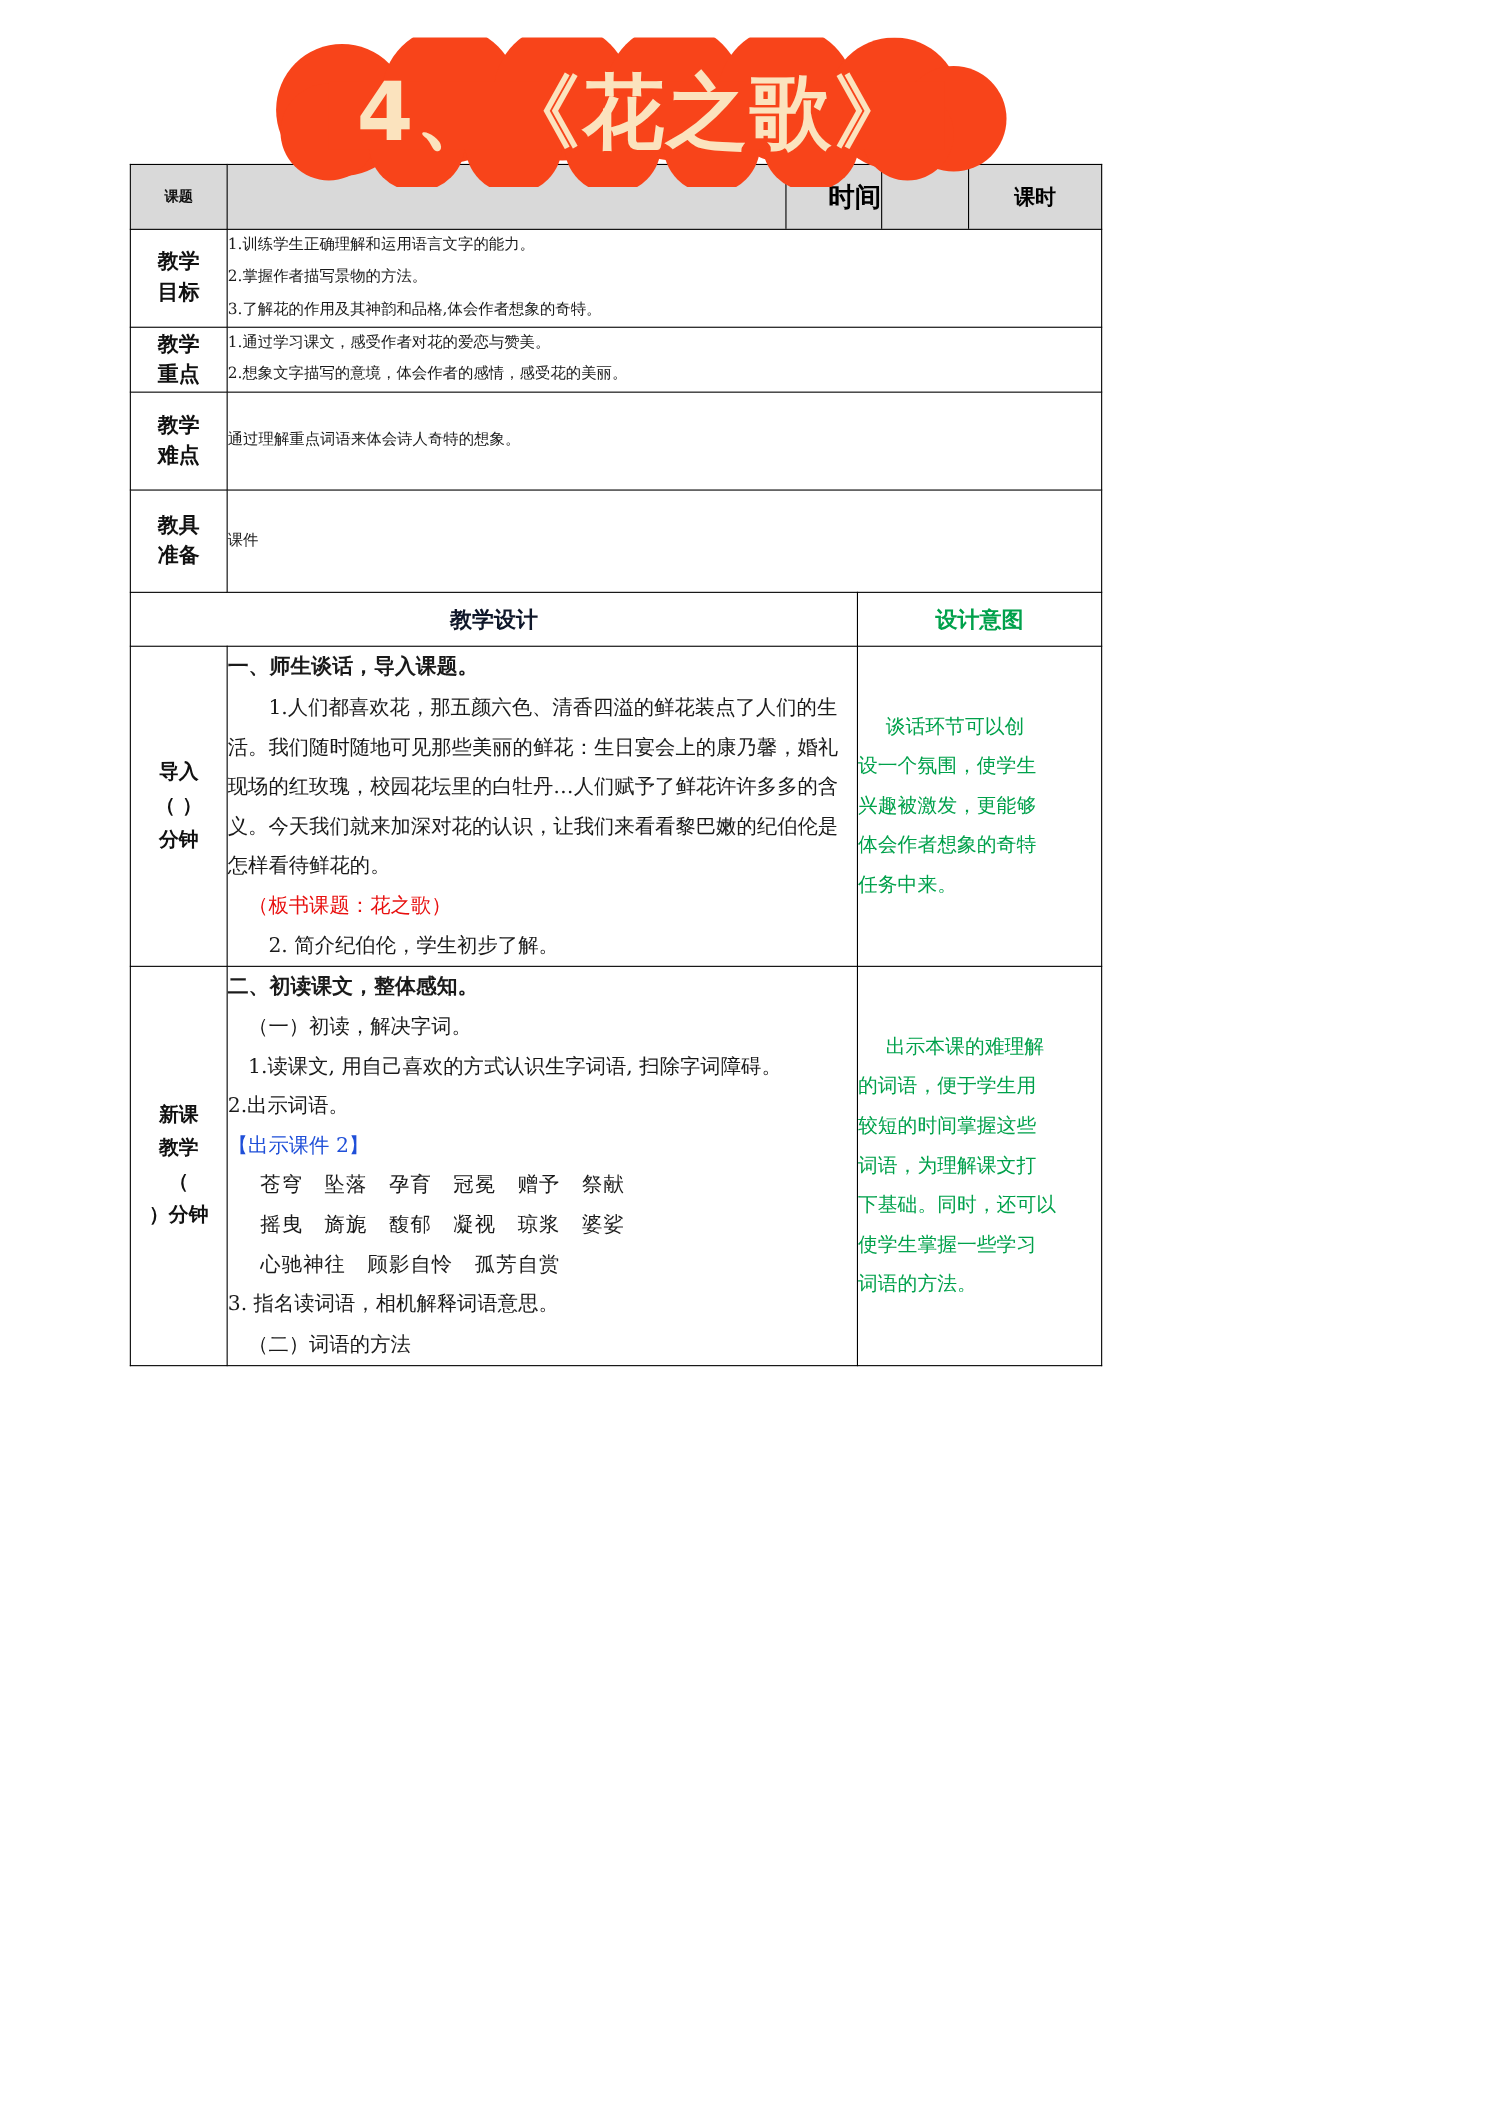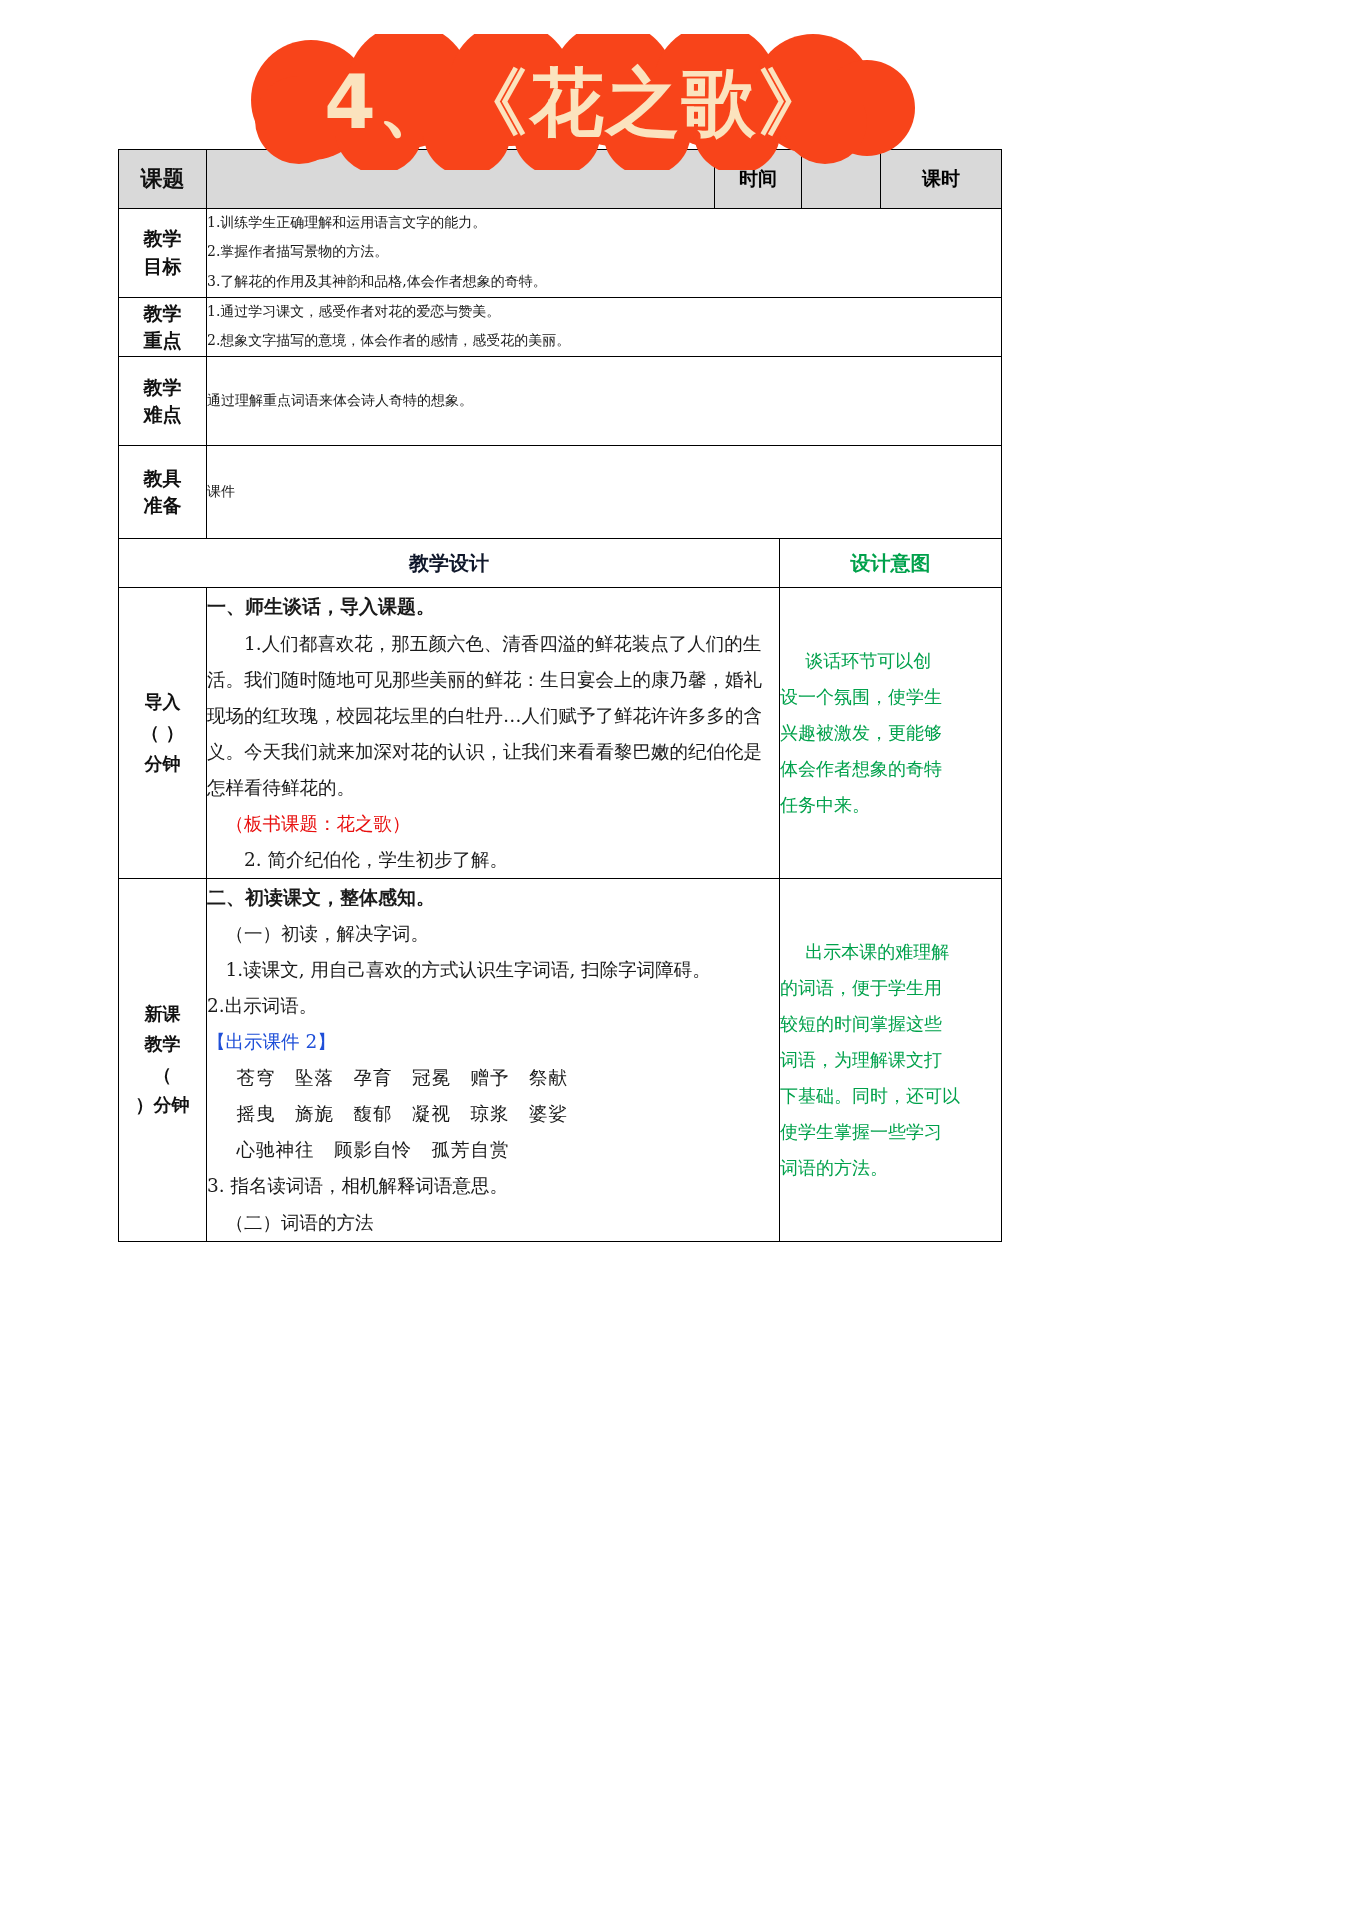--- a/index.html
+++ b/index.html
@@ -81,7 +81,7 @@
   }
   .hdr-label {
     text-align: center;
-    font-size: 22px;
+    font-size: 13px;
     font-weight: bold;
     color: #111;
     font-family: "DejaVu Sans", "Liberation Sans", sans-serif;

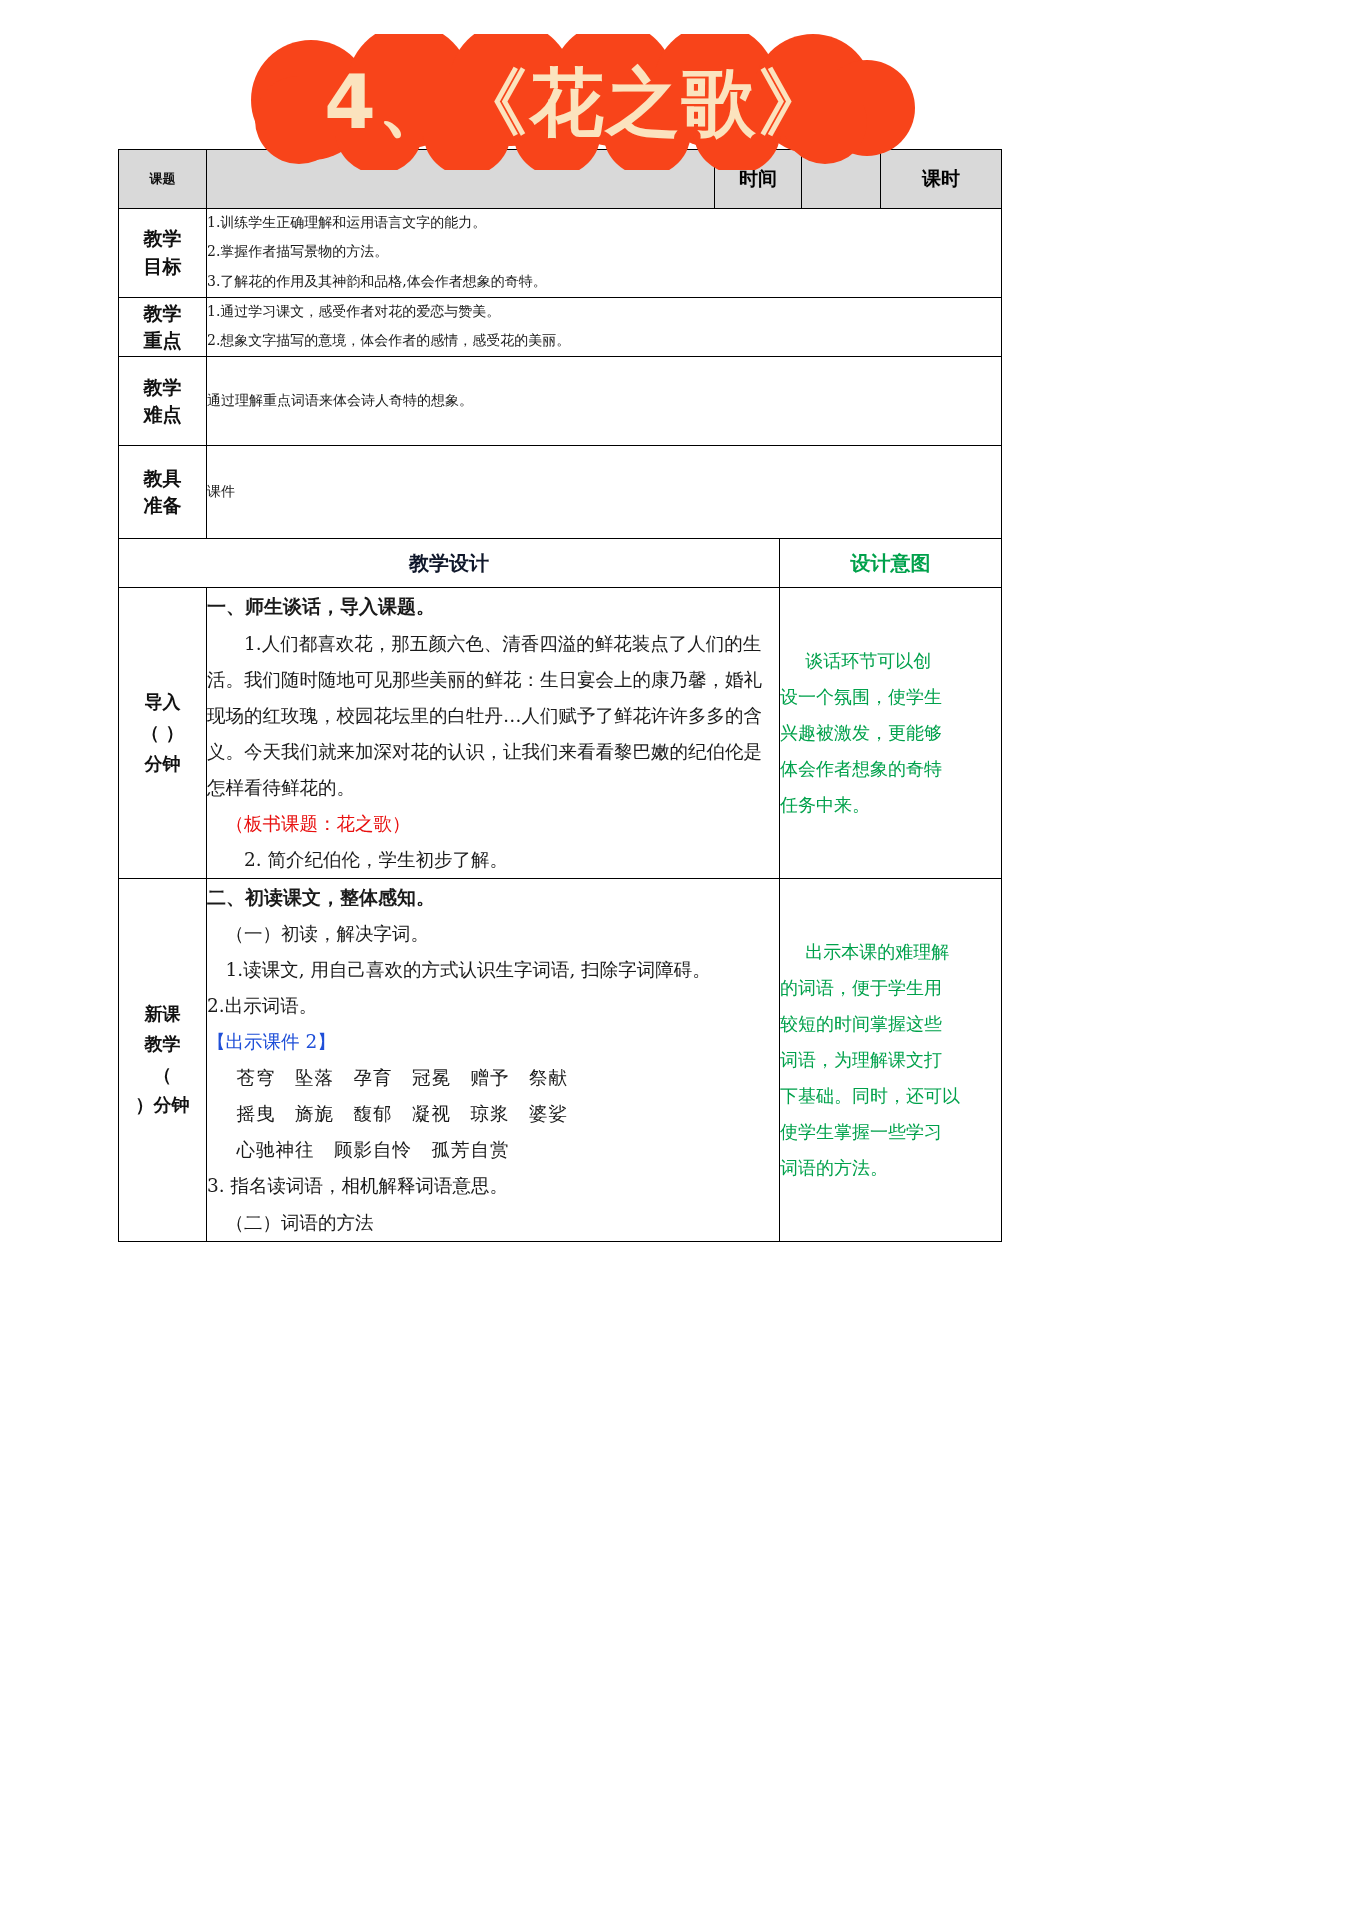--- a/index.html
+++ b/index.html
@@ -215,7 +215,7 @@
           <tbody>
                 <tr>
             <td style="border:none;border-right:1px solid #000;height:56px;"></td>
-            <td style="border:none;border-right:1px solid #000;width:86px;text-align:center;font-size:19px;font-weight:bold;font-family:'DejaVu Sans','Liberation Sans',sans-serif;">时间</td>
+            <td style="border:none;border-right:1px solid #000;width:86px;text-align:right;font-size:24px;font-weight:bold;font-family:'DejaVu Sans','Liberation Sans',sans-serif;">时间</td>
             <td style="border:none;border-right:1px solid #000;width:78px;"></td>
             <td style="border:none;width:120px;text-align:center;font-size:19px;font-weight:bold;font-family:'DejaVu Sans','Liberation Sans',sans-serif;">课时</td>
           </tr>

